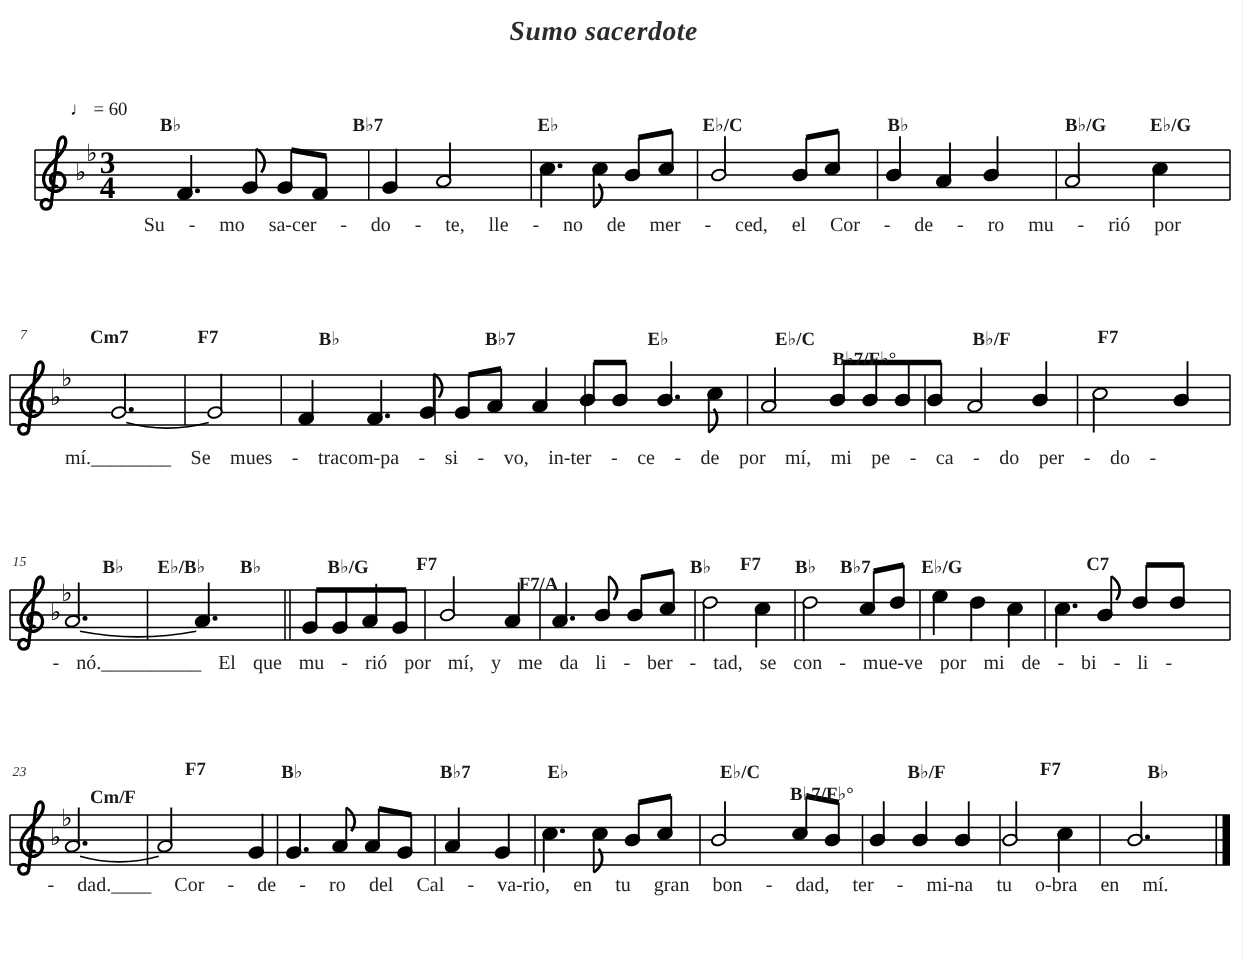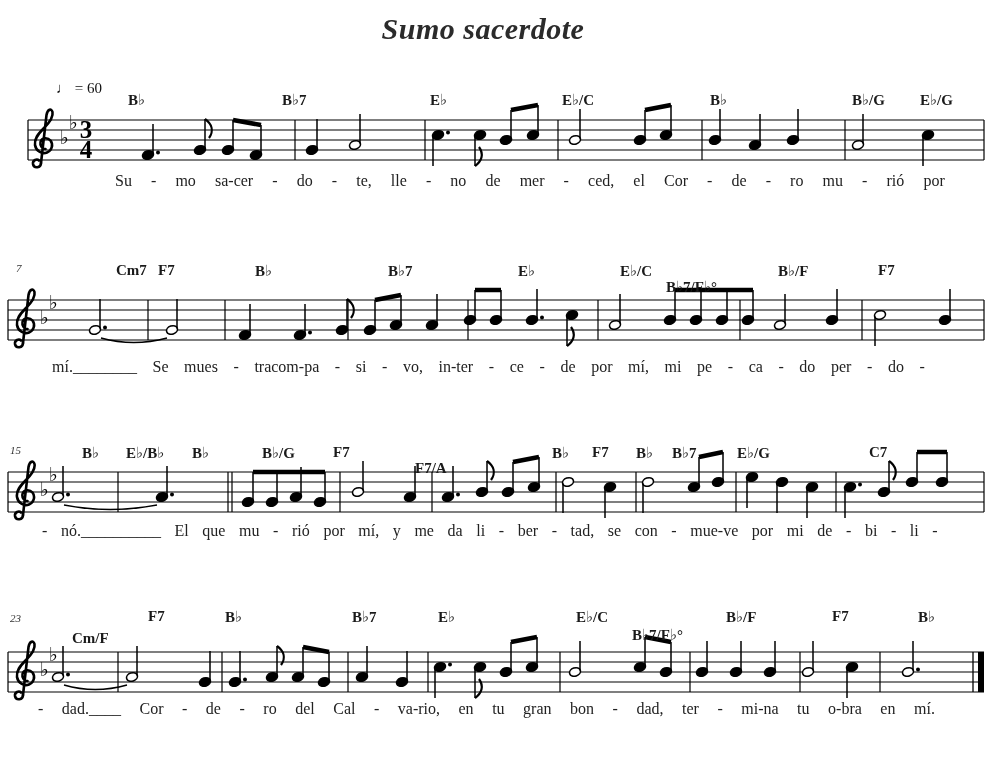--- a/index.html
+++ b/index.html
@@ -6,7 +6,7 @@
   body{width:994px;height:768px;position:relative;font-family:"Liberation Serif",serif;color:#1a1a1a;overflow:hidden;}
   .page{position:absolute;inset:0;background:#fff;outline:1px solid #cfcfcf;}
   .title{position:absolute;top:12px;left:0;width:966px;text-align:center;
-         font-size:30px;font-weight:bold;font-style:italic;color:#2b2b2b;letter-spacing:.5px;}
+         font-size:22px;font-weight:bold;font-style:italic;color:#2b2b2b;letter-spacing:.5px;}
   .tempo{position:absolute;font-weight:normal;font-size:15px;color:#111;
          font-family:"Liberation Serif","DejaVu Sans",serif;white-space:nowrap;}
   .chord{position:absolute;font-weight:bold;font-size:15px;color:#1a1a1a;white-space:nowrap;

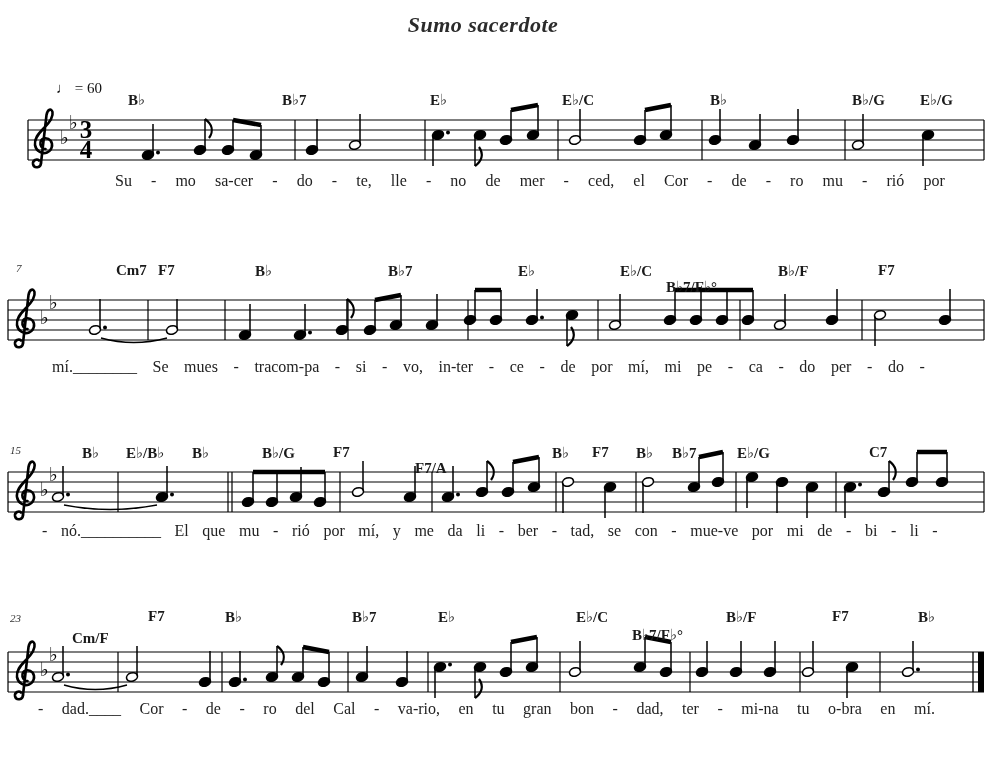--- a/index.html
+++ b/index.html
@@ -277,7 +277,7 @@
           <line x1="950" y1="63.5" x2="950" y2="34" stroke="#000" stroke-width="1.5"></line>
         </g>
       </svg>
-      <div class="chord" style="left: 72px; top: 262px; margin-left: 44px;">Cm7</div>
+      <div class="chord" style="left: 72px; top: 262px;">Cm7</div>
       <div class="chord" style="left: 158px; top: 262px;">F7</div>
       <div class="chord" style="left: 255px; top: 262px;">B♭</div>
       <div class="chord" style="left: 388px; top: 262px;">B♭7</div>

